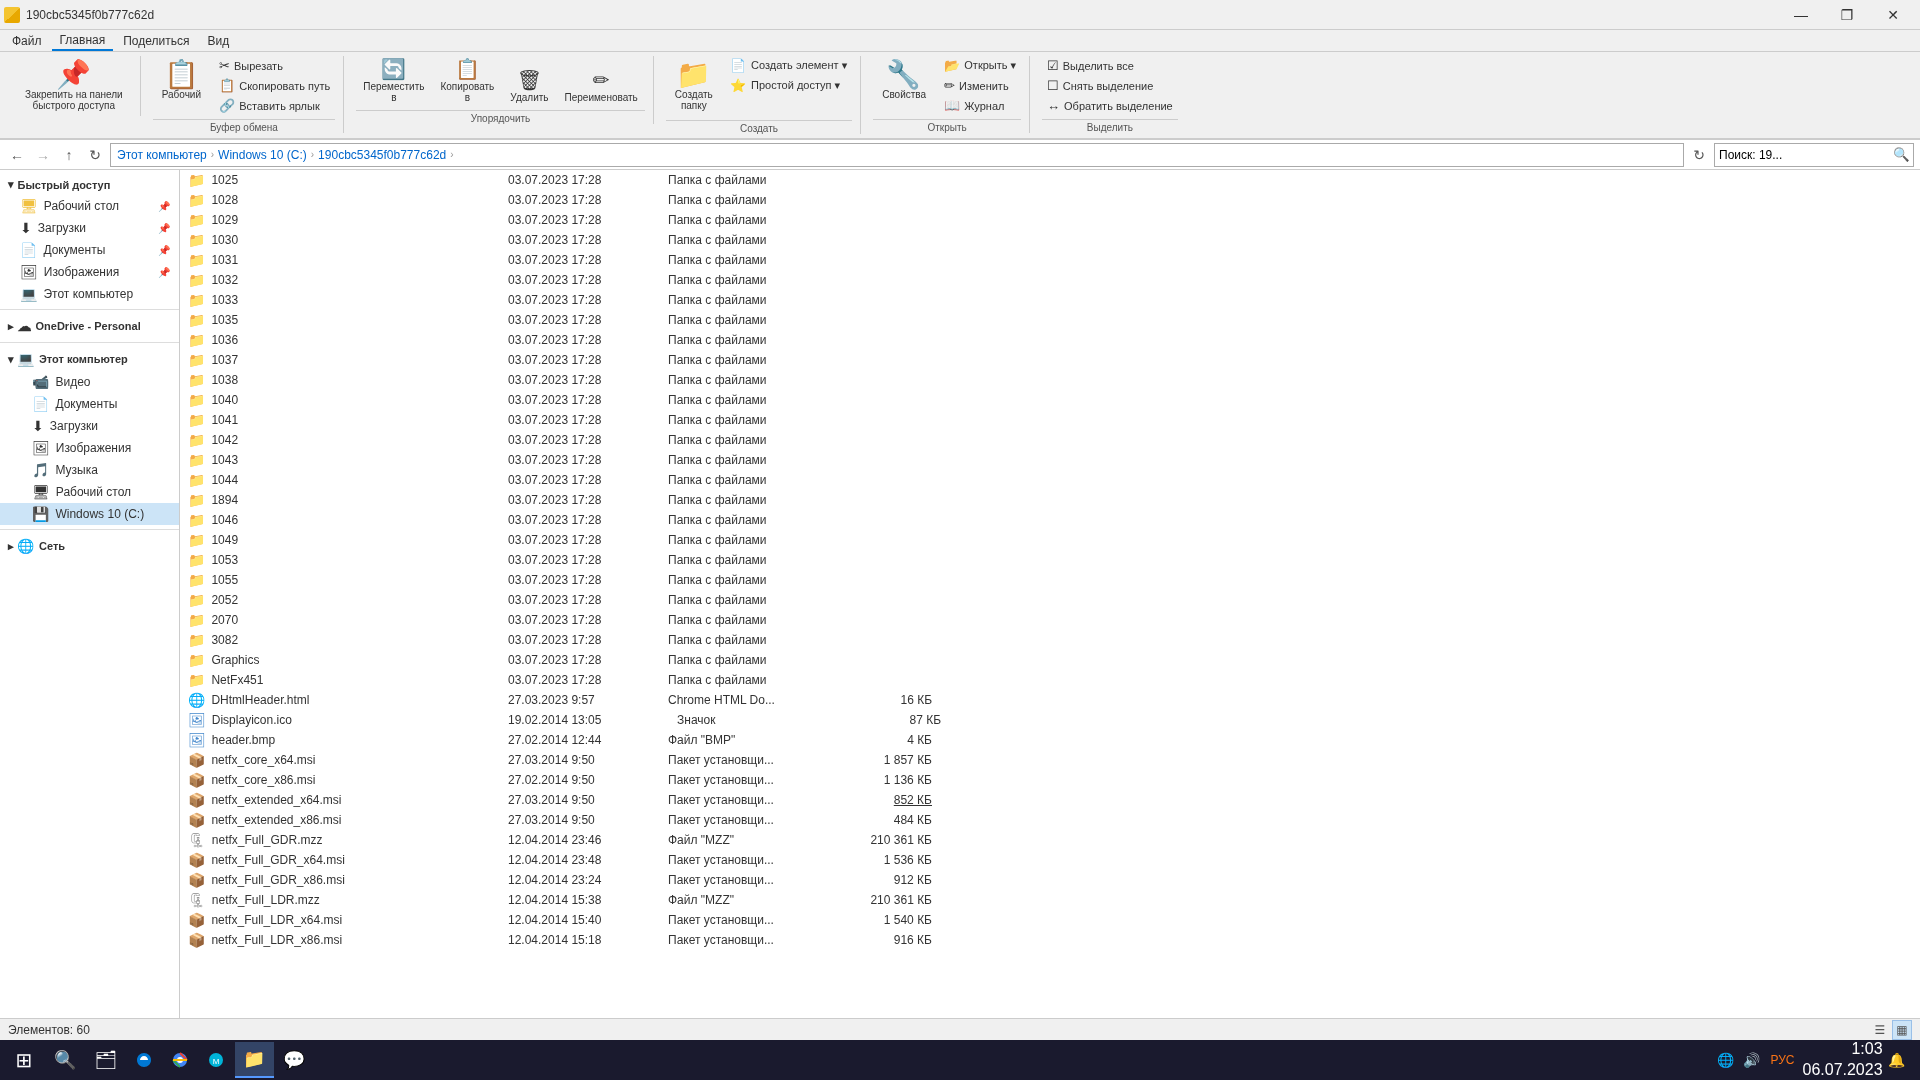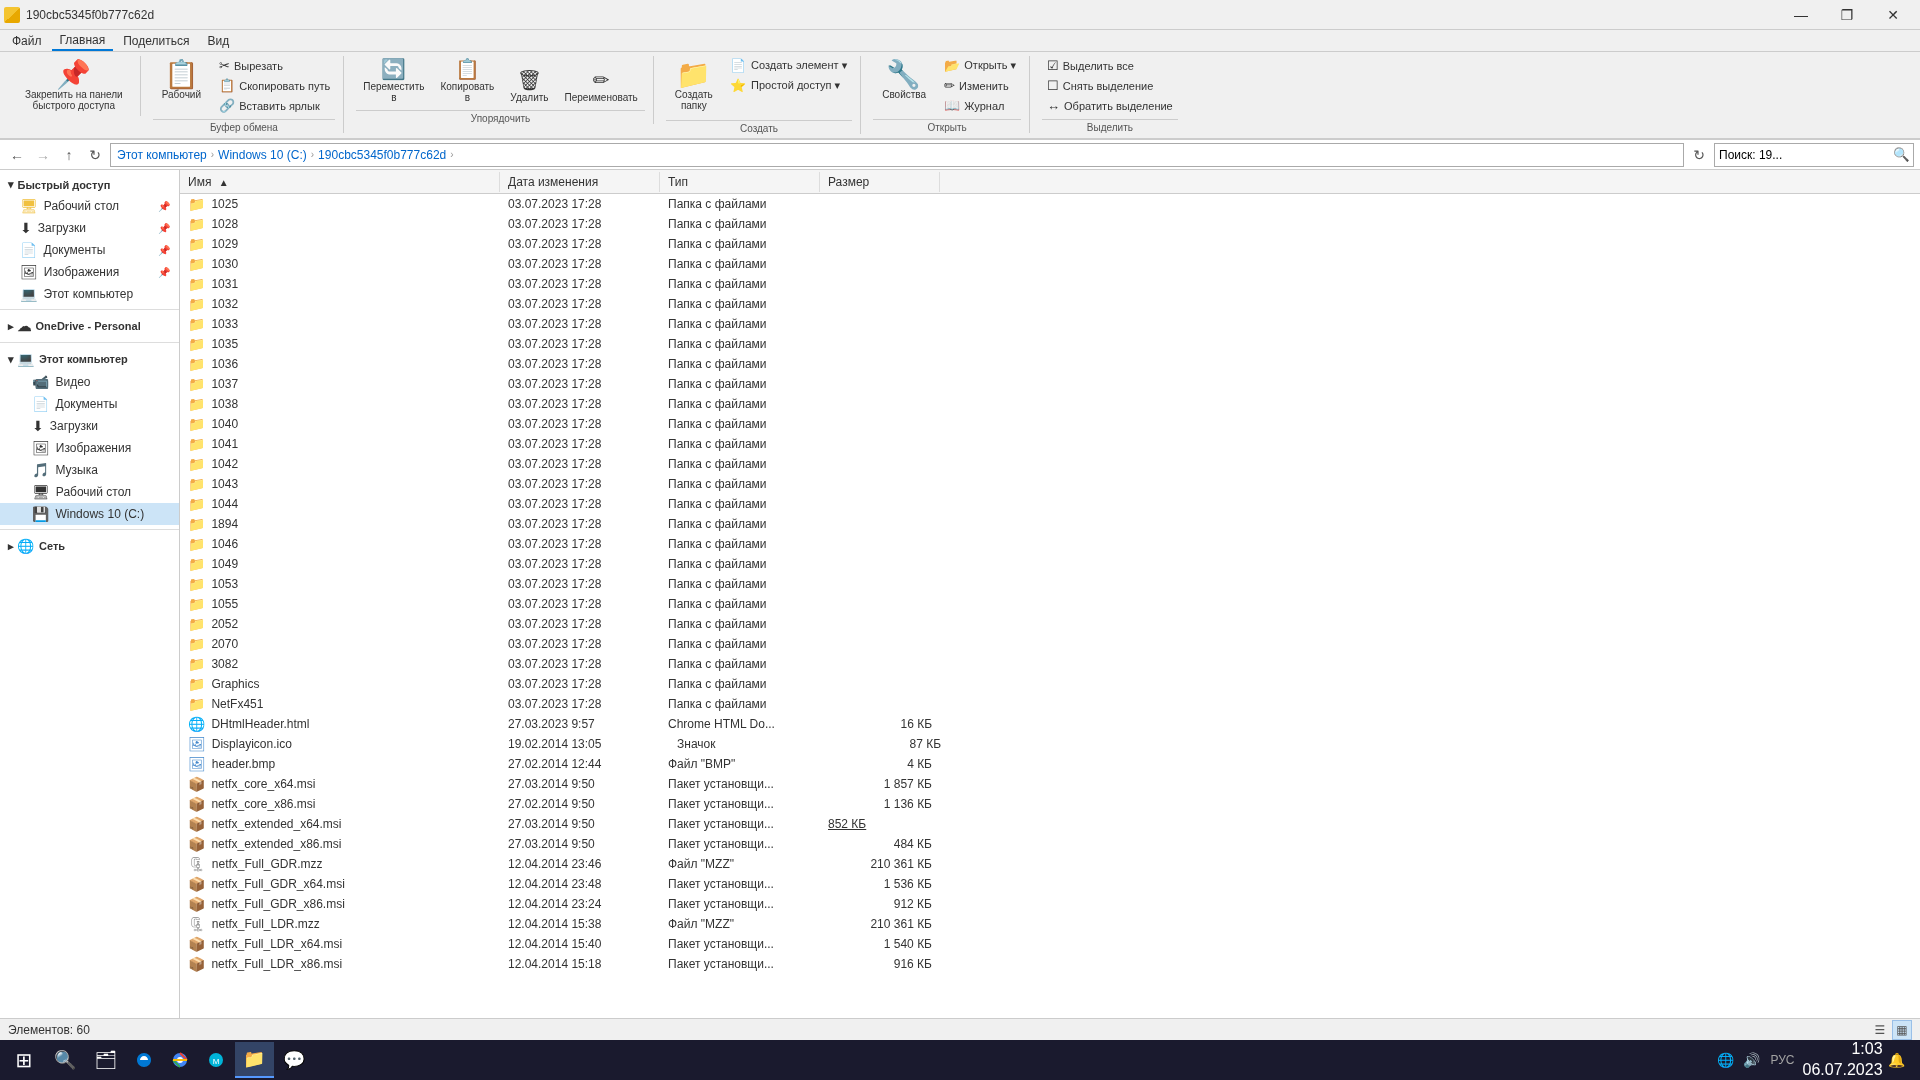--- a/index.html
+++ b/index.html
@@ -626,21 +626,6 @@
   </div>
 
   <div class="file-area">
-    <div class="file-list-header">
-      <div class="col-header col-name">
-        <span>Имя</span>
-        <span style="font-size:10px; margin-left:4px;">▲</span>
-      </div>
-      <div class="col-header col-date">
-        <span>Дата изменения</span>
-      </div>
-      <div class="col-header col-type">
-        <span>Тип</span>
-      </div>
-      <div class="col-header col-size">
-        <span>Размер</span>
-      </div>
-    </div>
 
     <div class="file-list" id="file-list">
     <div class="file-row">

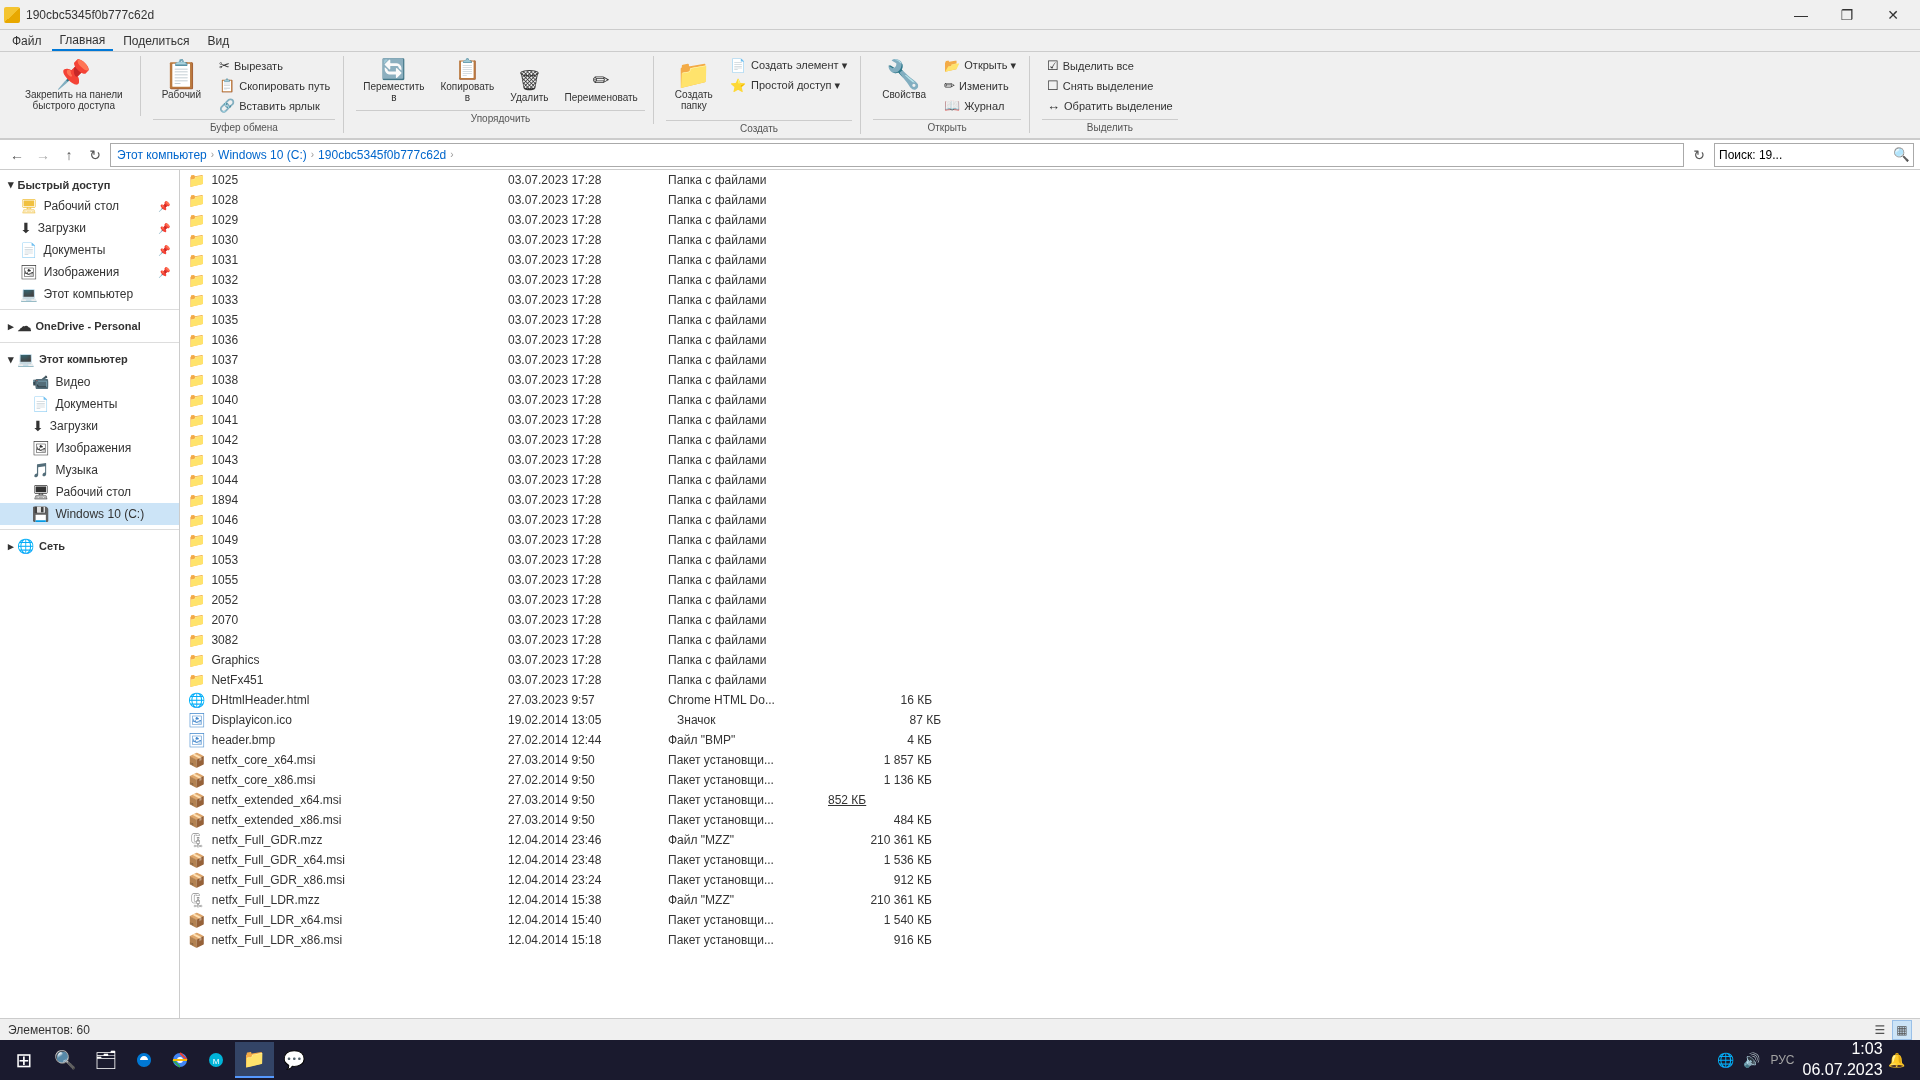--- a/index.html
+++ b/index.html
@@ -914,7 +914,7 @@
     </div>
     <div class="file-cell" style="width:160px;">27.03.2014 9:50</div>
     <div class="file-cell" style="width:160px;">Пакет установщи...</div>
-    <div class="file-cell" style="width:120px; text-decoration:underline;">852 КБ</div>
+    <div class="file-cell" style="width:120px; text-align:right;text-decoration:underline;">852 КБ</div>
   </div>
         <div class="file-row">
     <div class="file-cell file-name-cell" style="width:320px;">

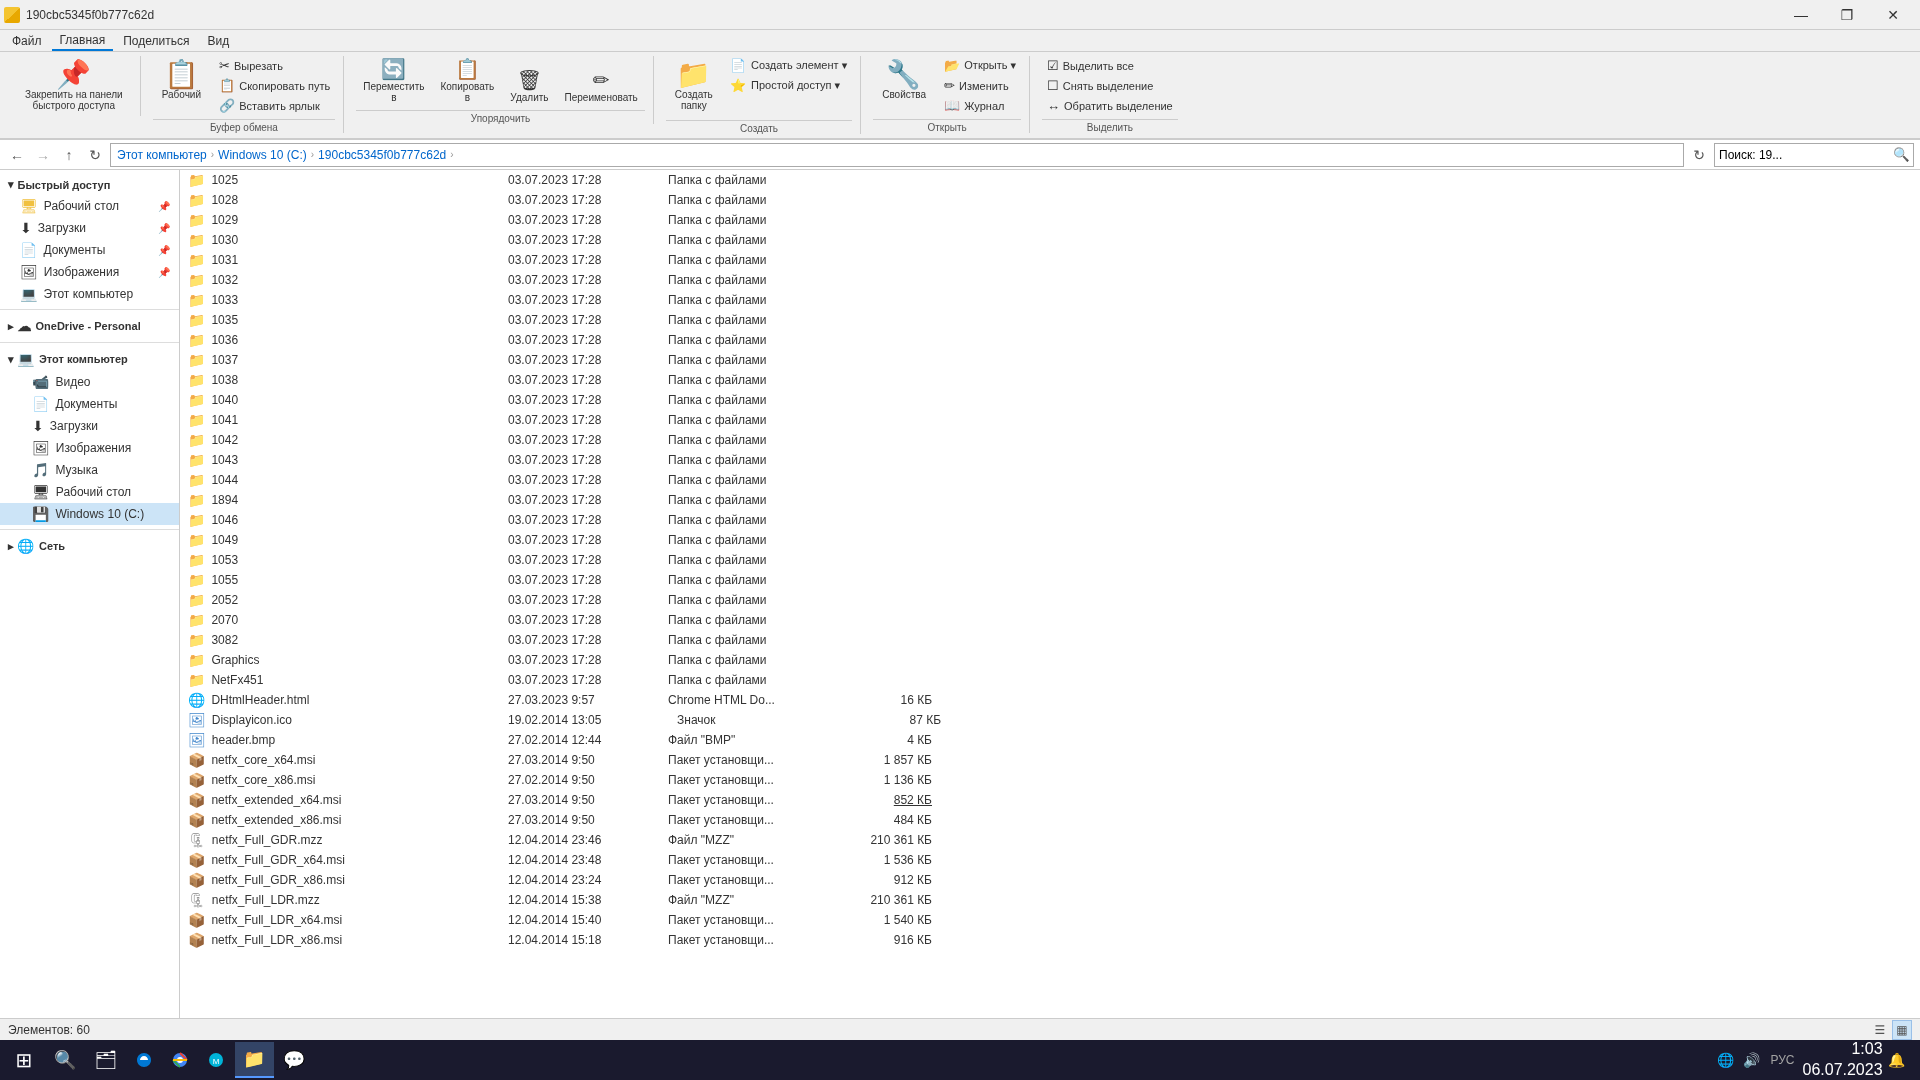--- a/index.html
+++ b/index.html
@@ -365,7 +365,7 @@
     .tray-clock { text-align: right; line-height: 1.3; font-size: 16px; }
     .lang-badge {
       background: transparent;
-      color: #a3a3a3;
+      color: #f97316;
       font-size: 12px;
       padding: 2px 4px;
     }

